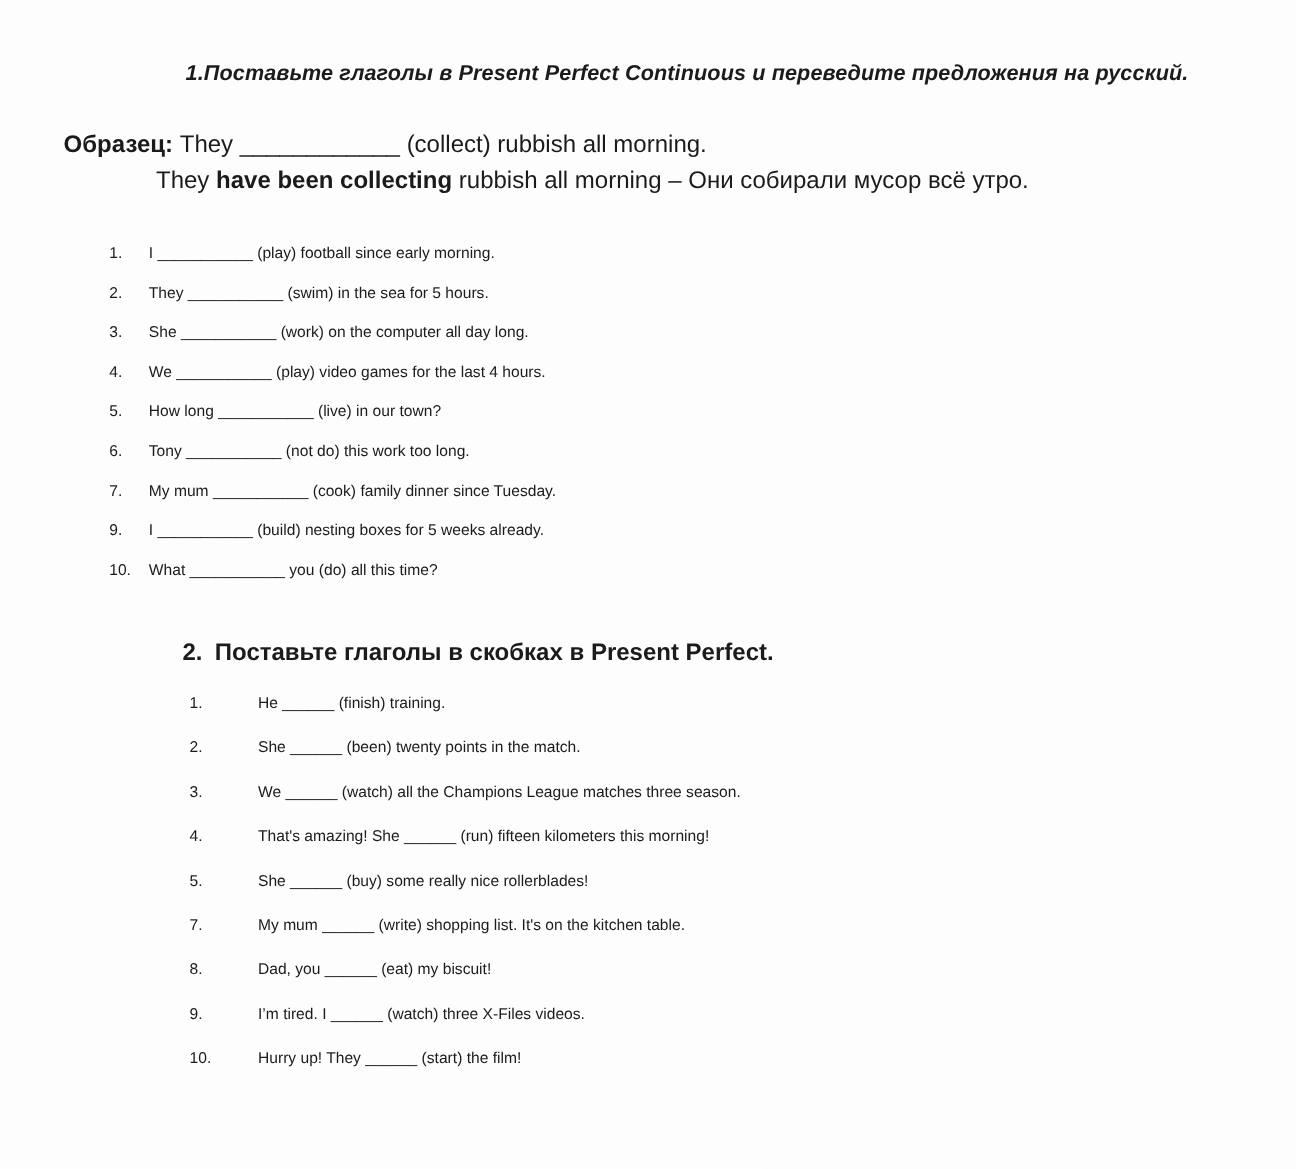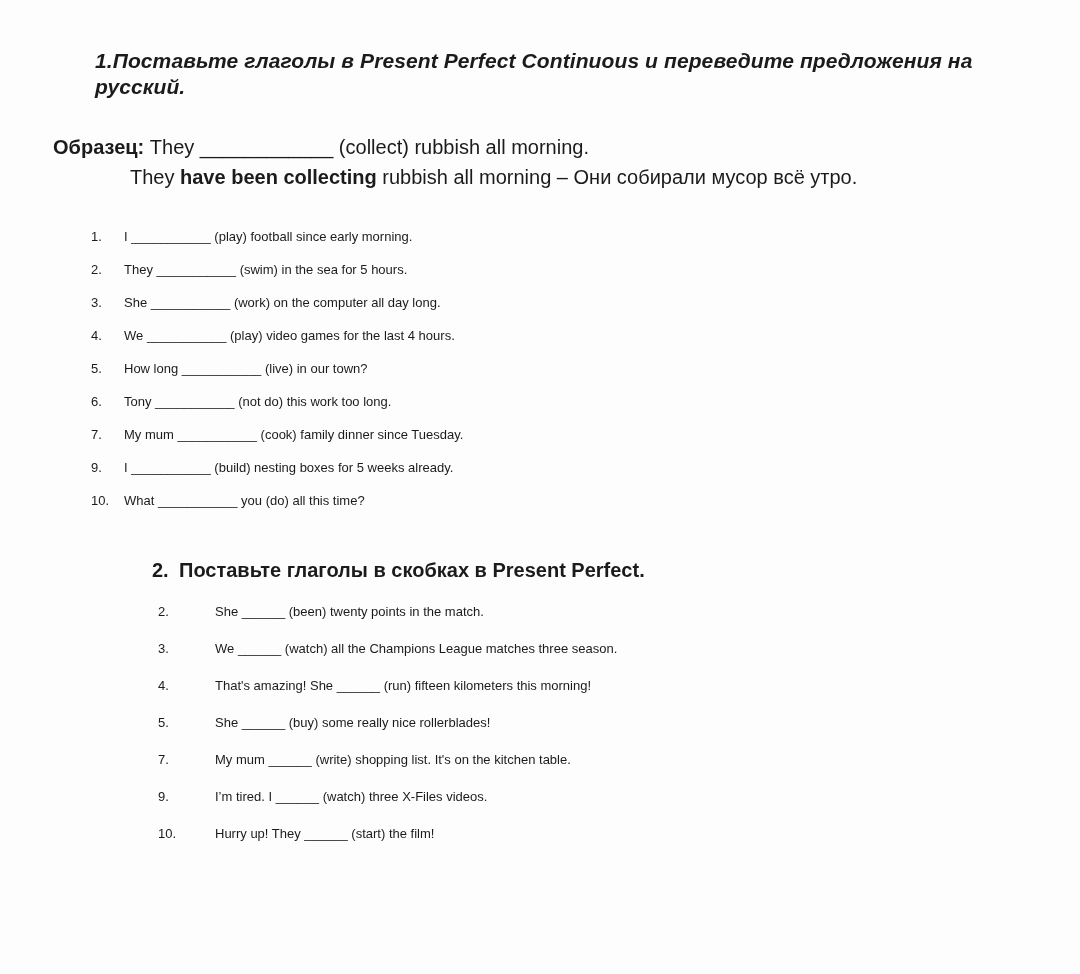--- a/index.html
+++ b/index.html
@@ -19,11 +19,12 @@
   }
   .title {
     margin: 48px 30px 0 95px;
-    font-size: 21px;
+    font-size: 18px;
     line-height: 26px;
     font-weight: bold;
     font-style: italic;
     letter-spacing: 0.1px;
+    text-align: center;
   }
   .example {
     margin: 32px 0 0 53px;

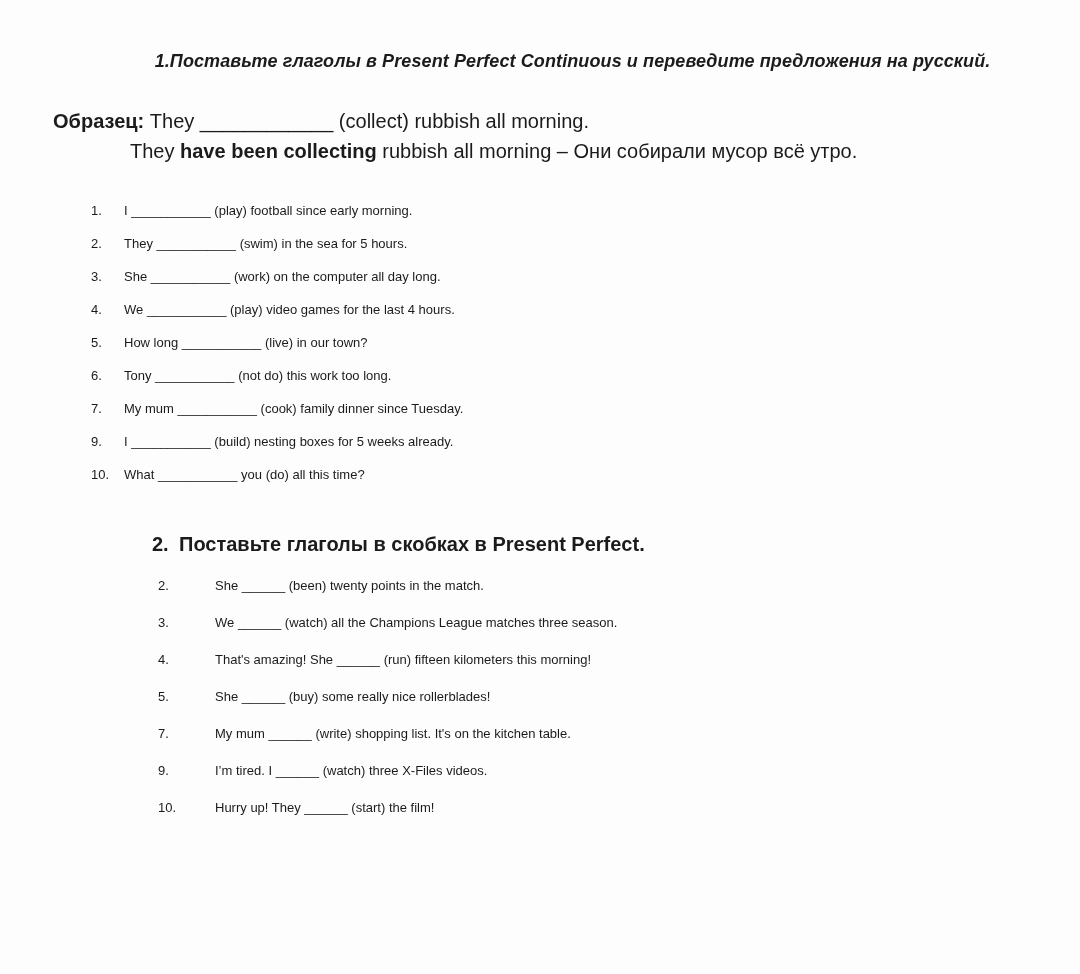--- a/index.html
+++ b/index.html
@@ -109,6 +109,7 @@
   <p class="ex2-heading"><span class="num">2.</span><span>Поставьте глаголы в скобках в Present Perfect.</span></p>
 
   <ul class="list list2">
+    <li class="row"><span class="num">1.</span><span>He ______ (finish) training.</span></li>
     <li class="row"><span class="num">2.</span><span>She ______ (been) twenty points in the match.</span></li>
     <li class="row"><span class="num">3.</span><span>We ______ (watch) all the Champions League matches three season.</span></li>
     <li class="row"><span class="num">4.</span><span>That's amazing! She ______ (run) fifteen kilometers this morning!</span></li>

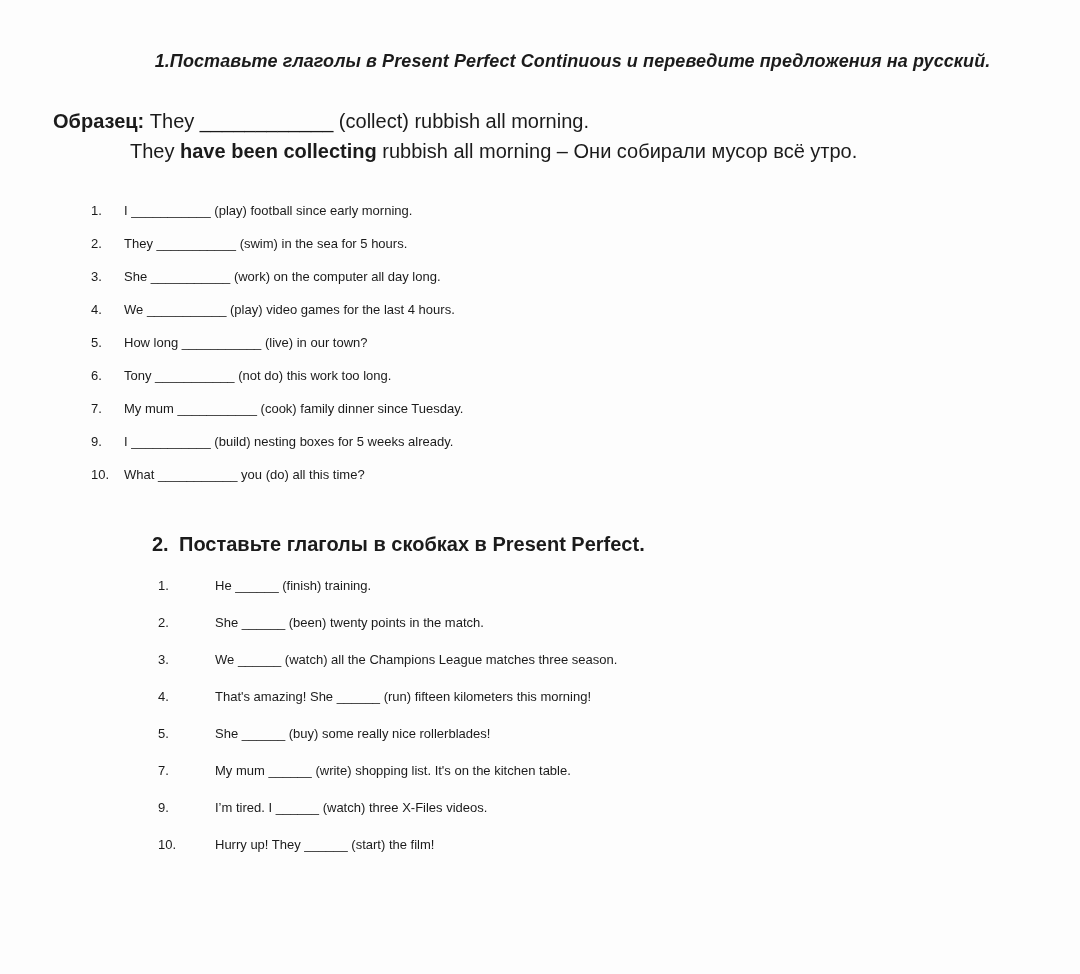--- a/index.html
+++ b/index.html
@@ -115,6 +115,7 @@
     <li class="row"><span class="num">4.</span><span>That's amazing! She ______ (run) fifteen kilometers this morning!</span></li>
     <li class="row"><span class="num">5.</span><span>She ______ (buy) some really nice rollerblades!</span></li>
     <li class="row"><span class="num">7.</span><span>My mum ______ (write) shopping list. It's on the kitchen table.</span></li>
+    <li class="row"><span class="num">8.</span><span>Dad, you ______ (eat) my biscuit!</span></li>
     <li class="row"><span class="num">9.</span><span>I’m tired. I ______ (watch) three X-Files videos.</span></li>
     <li class="row"><span class="num">10.</span><span>Hurry up! They ______ (start) the film!</span></li>
   </ul>

